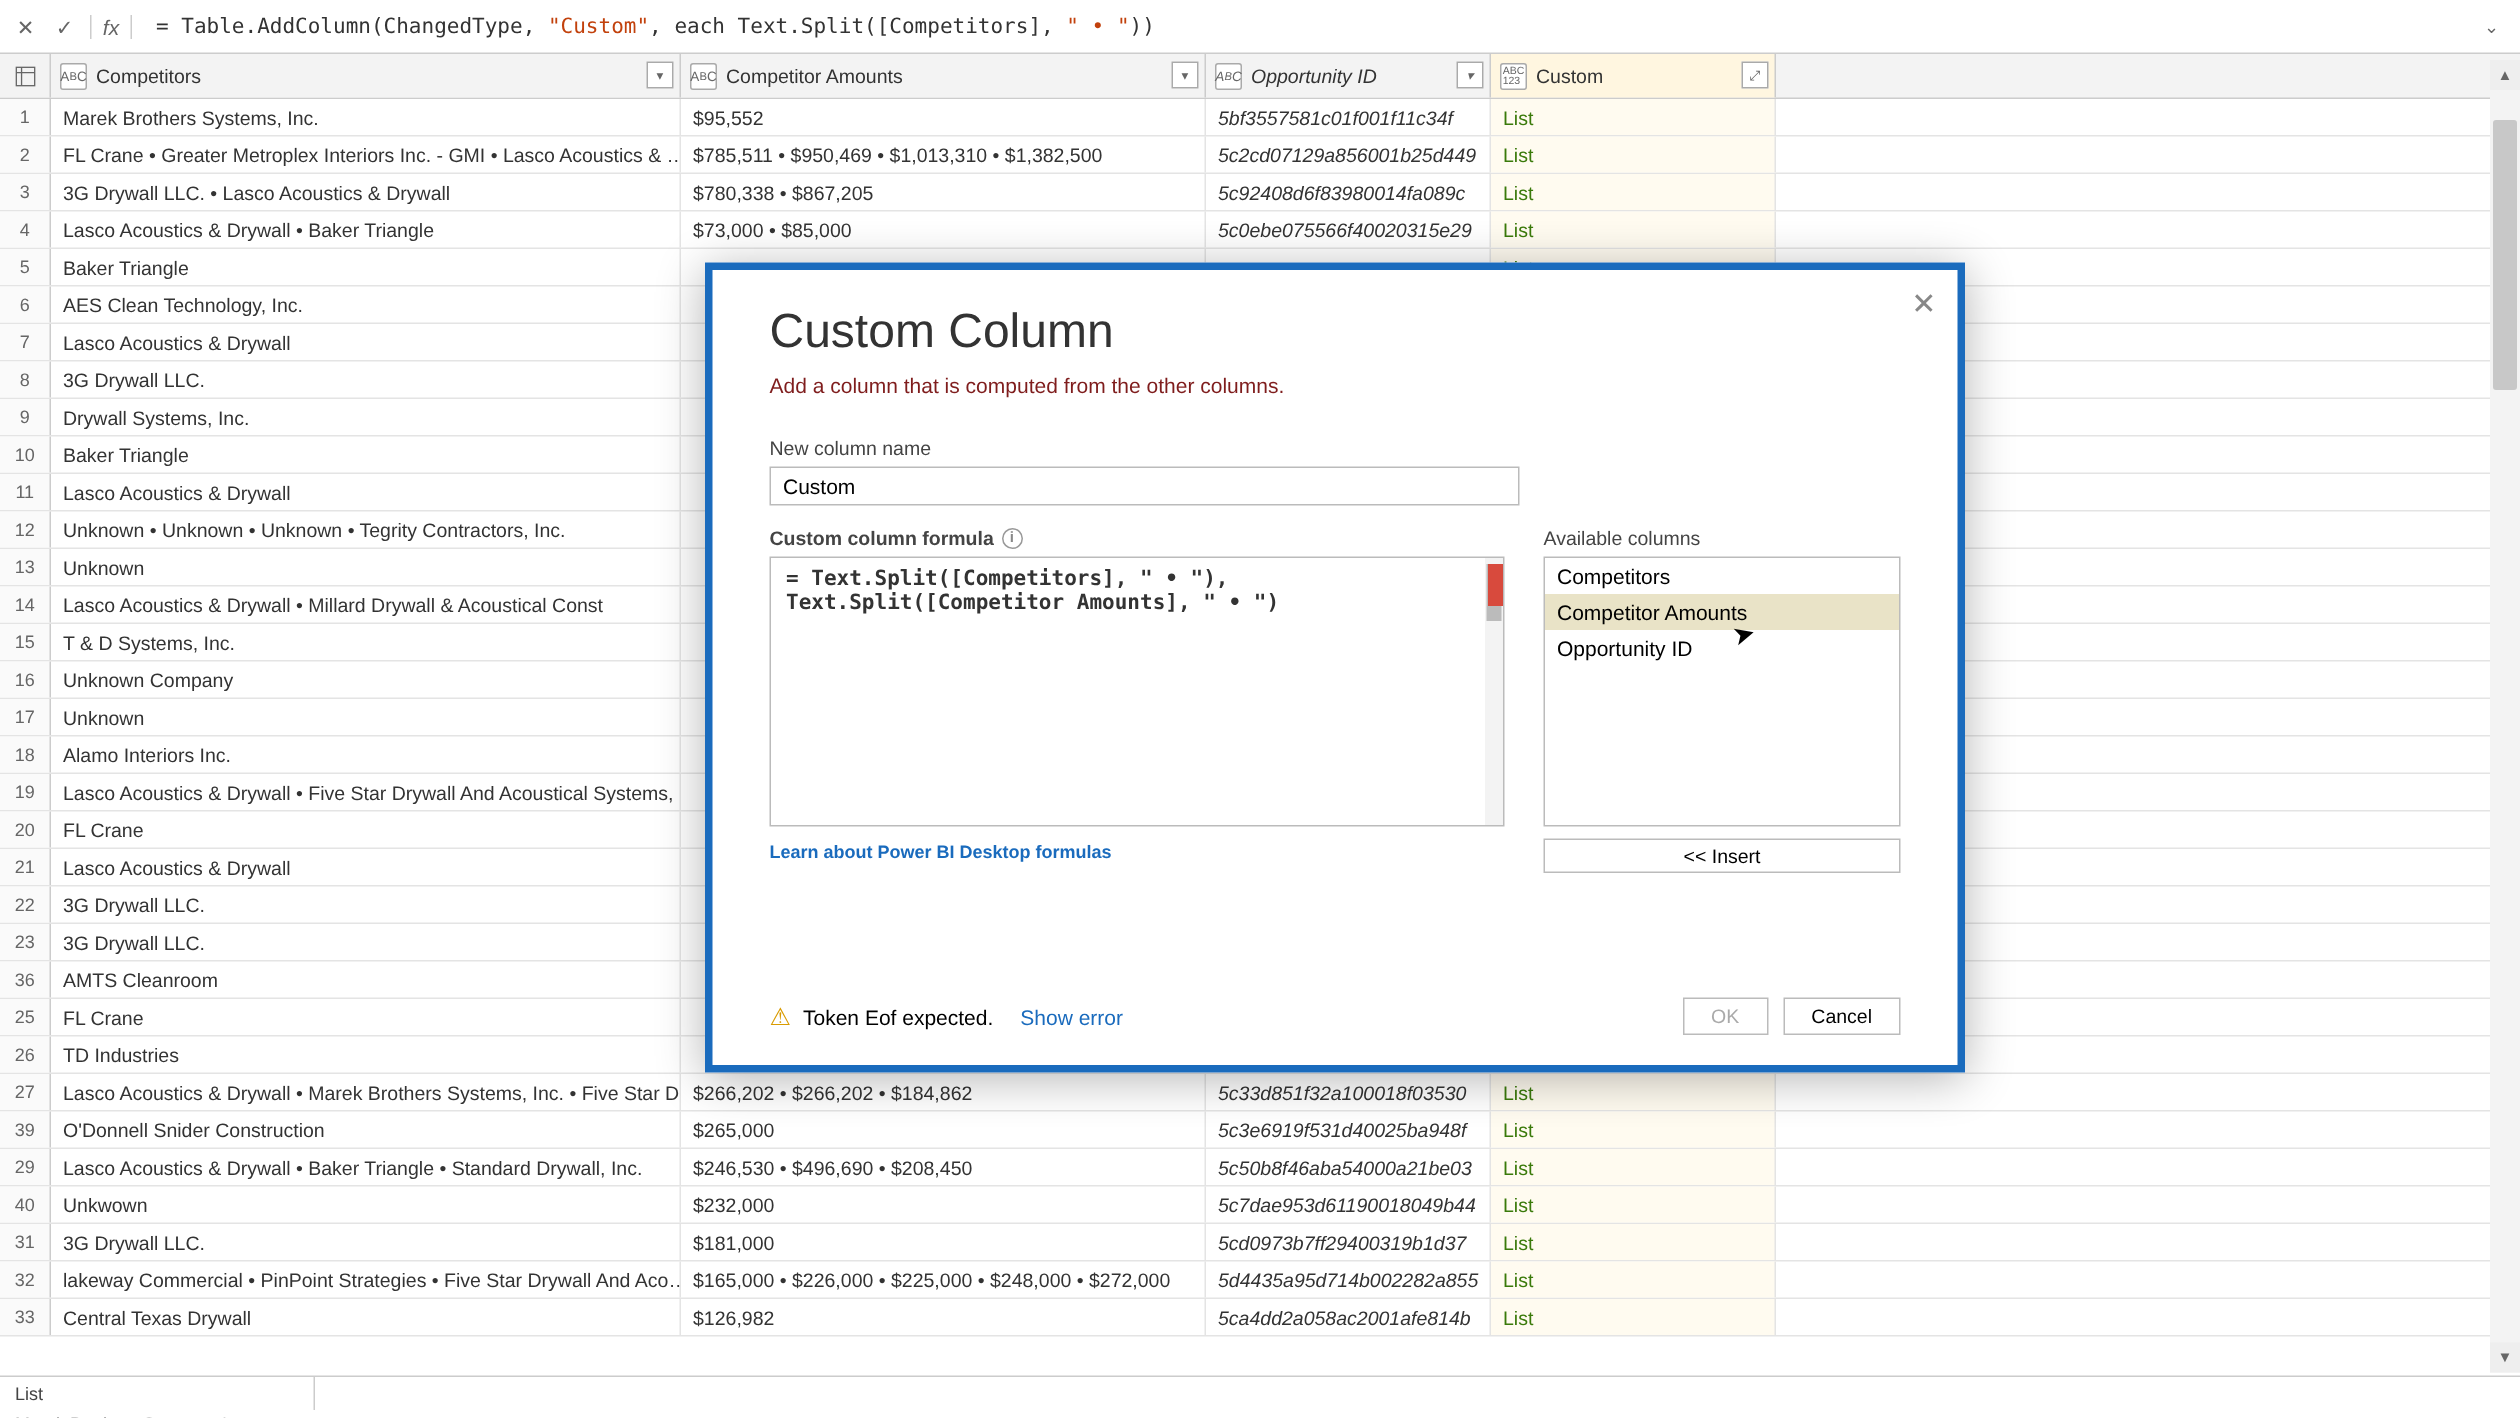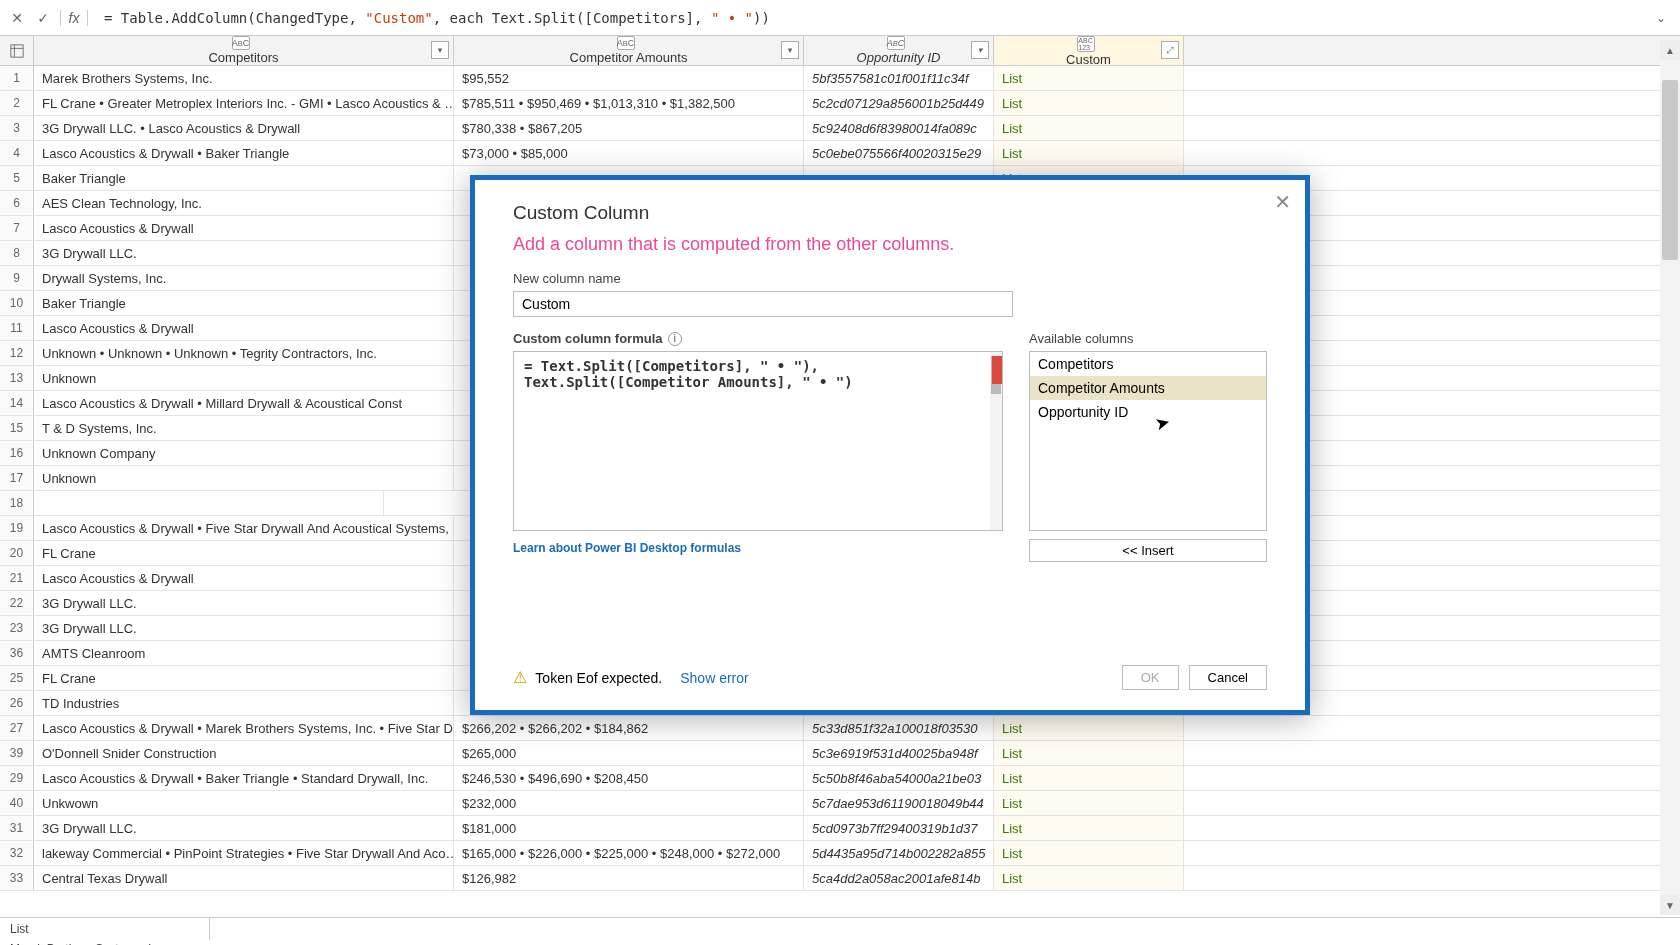--- a/index.html
+++ b/index.html
@@ -20,7 +20,7 @@
 .grid-header { display: flex; height: 30px; background: #f3f3f3; border-bottom: 1px solid #ccc; }
 .row-index-header { width: 34px; border-right: 1px solid #ccc; background:#f3f3f3; display:flex;align-items:center;justify-content:center;}
 .row-index-header svg { width:14px;height:14px;fill:#555;}
-.col-header { display:flex; align-items:center; padding: 0 6px; border-right:1px solid #ccc; background:#f3f3f3; position:relative; font-size:13px; color:#333;flex-direction:column;}
+.col-header { display:flex; align-items:center; padding: 0 6px; border-right:1px solid #ccc; background:#f3f3f3; position:relative; font-size:13px; color:#333;}
 .col-header .type-icon { width:18px; height:18px; margin-right:6px; border:1px solid #aaa; border-radius:2px; display:flex;align-items:center;justify-content:center; font-size:9px; background:#fff; color:#666;}
 .col-header .dropdown { position:absolute; right:4px; top:5px; width:18px;height:18px; border:1px solid #aaa; background:#fff; display:flex;align-items:center;justify-content:center;font-size:9px;color:#666;cursor:pointer;}
 .col-header.custom-col { background:#fff6e0; }

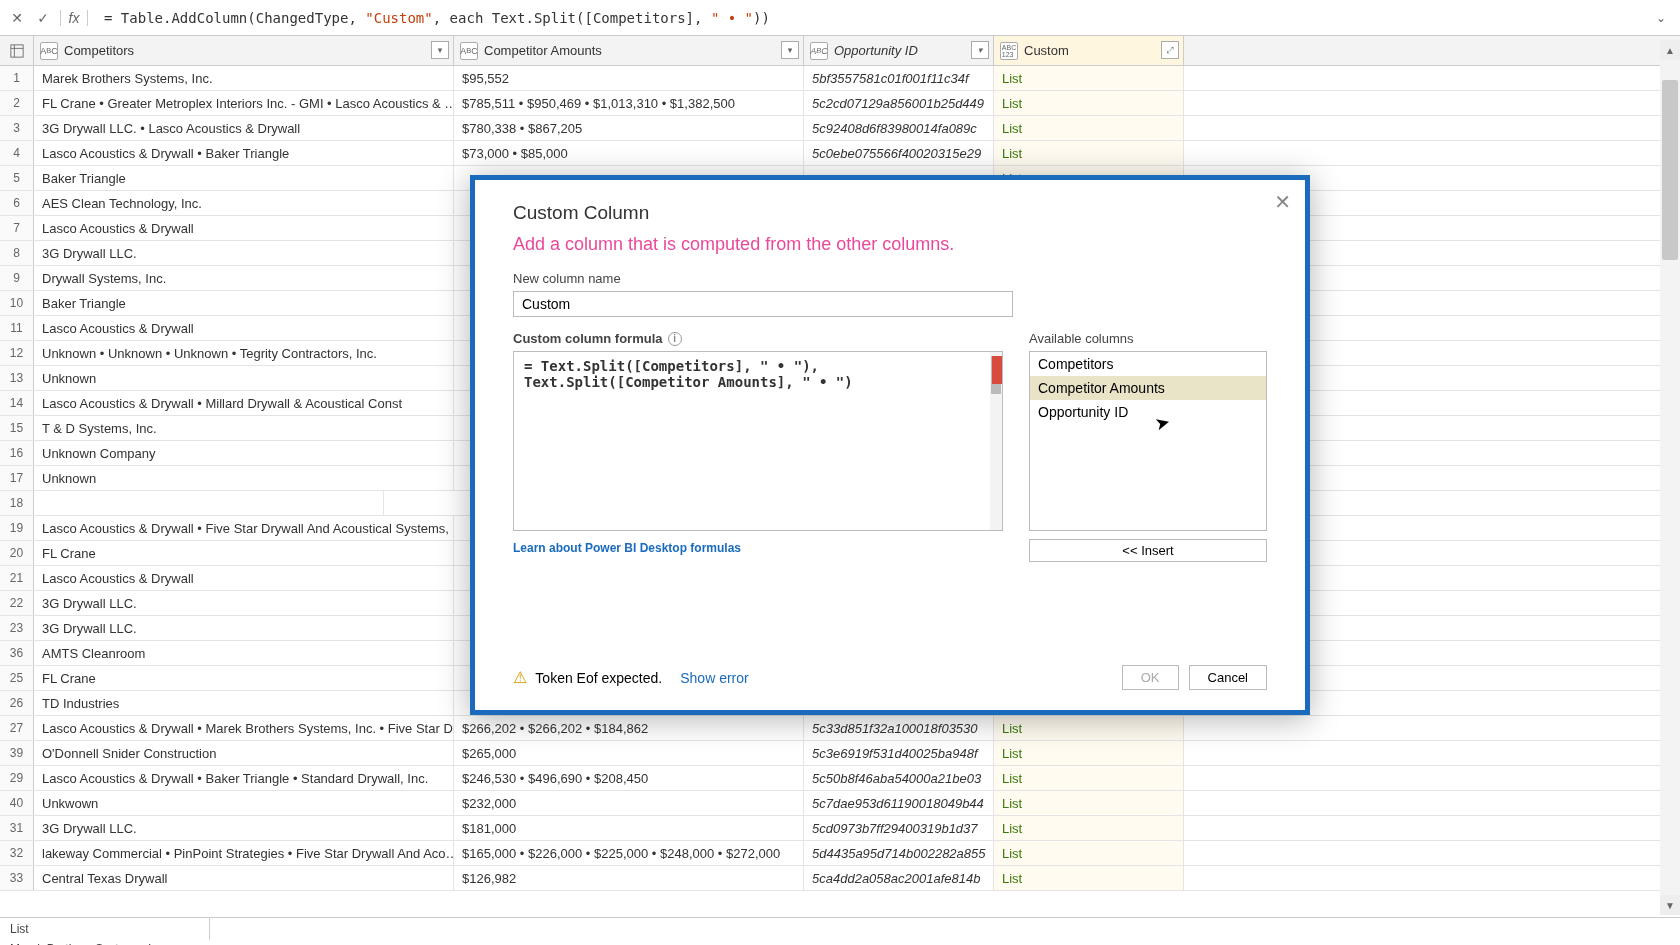--- a/index.html
+++ b/index.html
@@ -52,7 +52,7 @@
 .modal { position:absolute; left:470px; top:175px; width:840px; height:540px; background:#fff; border:5px solid #1a6bbd; box-shadow:0 4px 30px rgba(0,0,0,.3); }
 .modal-close { position:absolute; right:14px; top:10px; font-size:20px; color:#888; cursor:pointer; font-family:Arial;}
 .modal-inner { padding: 22px 38px; }
-.modal-title { font-size:19px; font-weight:400; color:#333; margin-bottom:10px; }
+.modal-title { font-size:32px; font-weight:400; color:#333; margin-bottom:10px; }
 .modal-subtitle { font-size:18px; color:#ec4899; margin-bottom:16px; }
 .field-label { font-size:13px; color:#444; margin-bottom:5px; display:flex; align-items:center; gap:5px;}
 .field-label .info { width:14px;height:14px;border-radius:50%;border:1px solid #999;display:inline-flex;align-items:center;justify-content:center;font-size:10px;color:#888;cursor:help;}

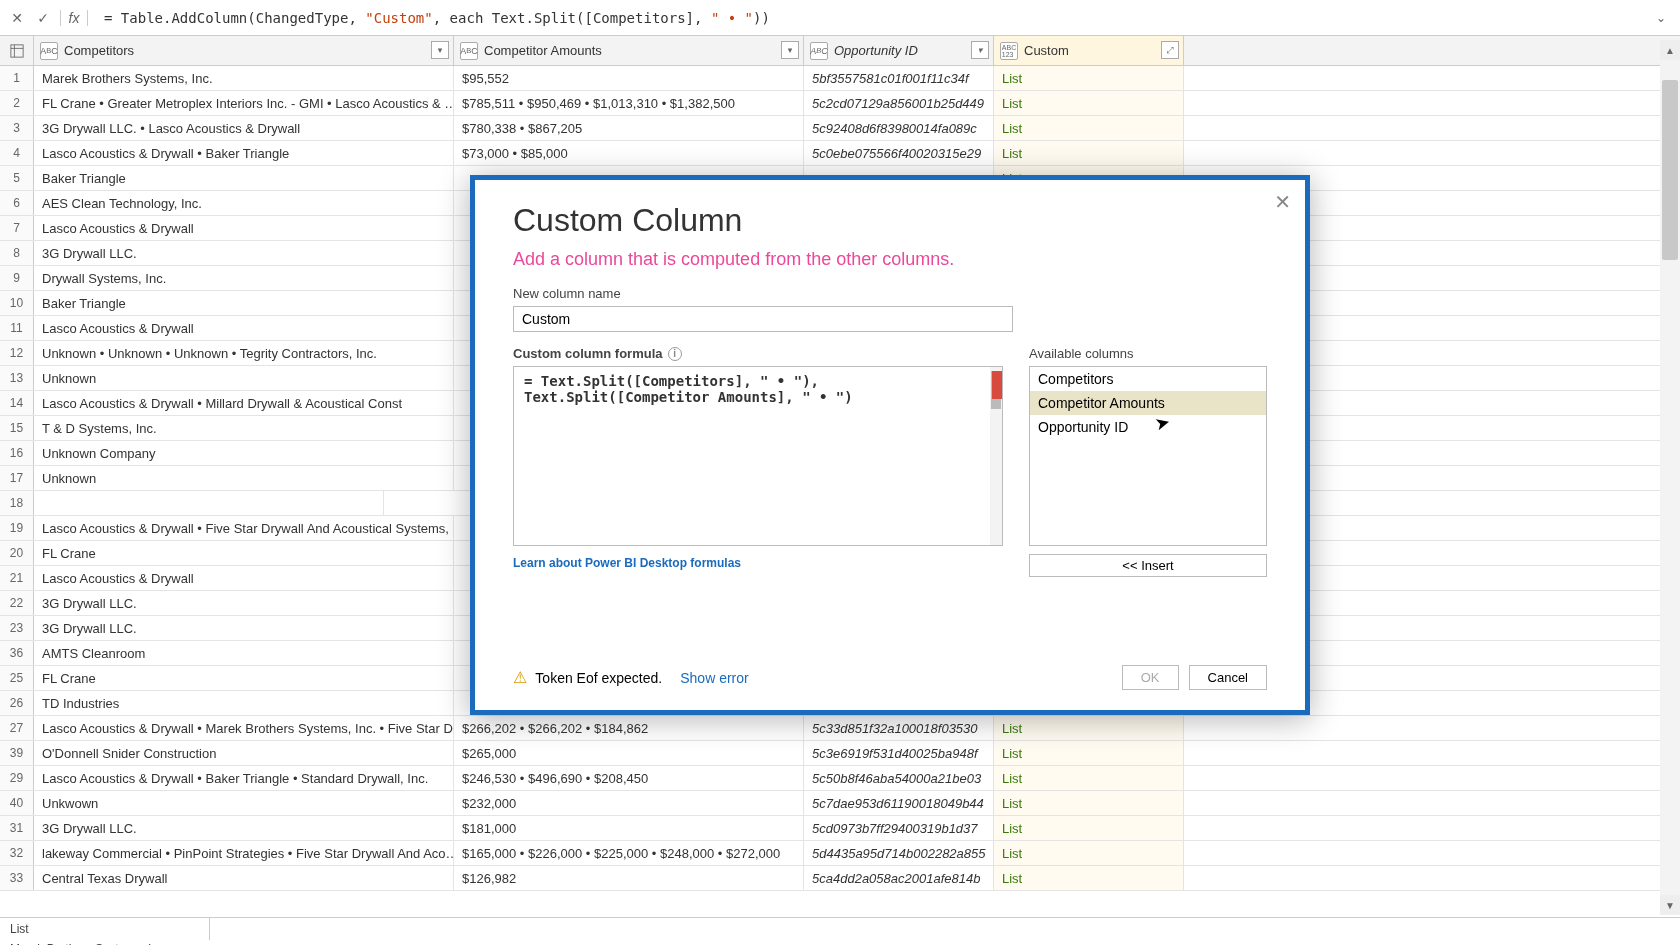--- a/index.html
+++ b/index.html
@@ -53,7 +53,7 @@
 .modal-close { position:absolute; right:14px; top:10px; font-size:20px; color:#888; cursor:pointer; font-family:Arial;}
 .modal-inner { padding: 22px 38px; }
 .modal-title { font-size:32px; font-weight:400; color:#333; margin-bottom:10px; }
-.modal-subtitle { font-size:18px; color:#ec4899; margin-bottom:16px; }
+.modal-subtitle { font-size:14px; color:#7f1d1d; margin-bottom:26px; }
 .field-label { font-size:13px; color:#444; margin-bottom:5px; display:flex; align-items:center; gap:5px;}
 .field-label .info { width:14px;height:14px;border-radius:50%;border:1px solid #999;display:inline-flex;align-items:center;justify-content:center;font-size:10px;color:#888;cursor:help;}
 .text-input { width:500px; padding:4px 8px; border:1px solid #bbb; font-size:14px; height:26px; background:#fff; margin-bottom:14px;}

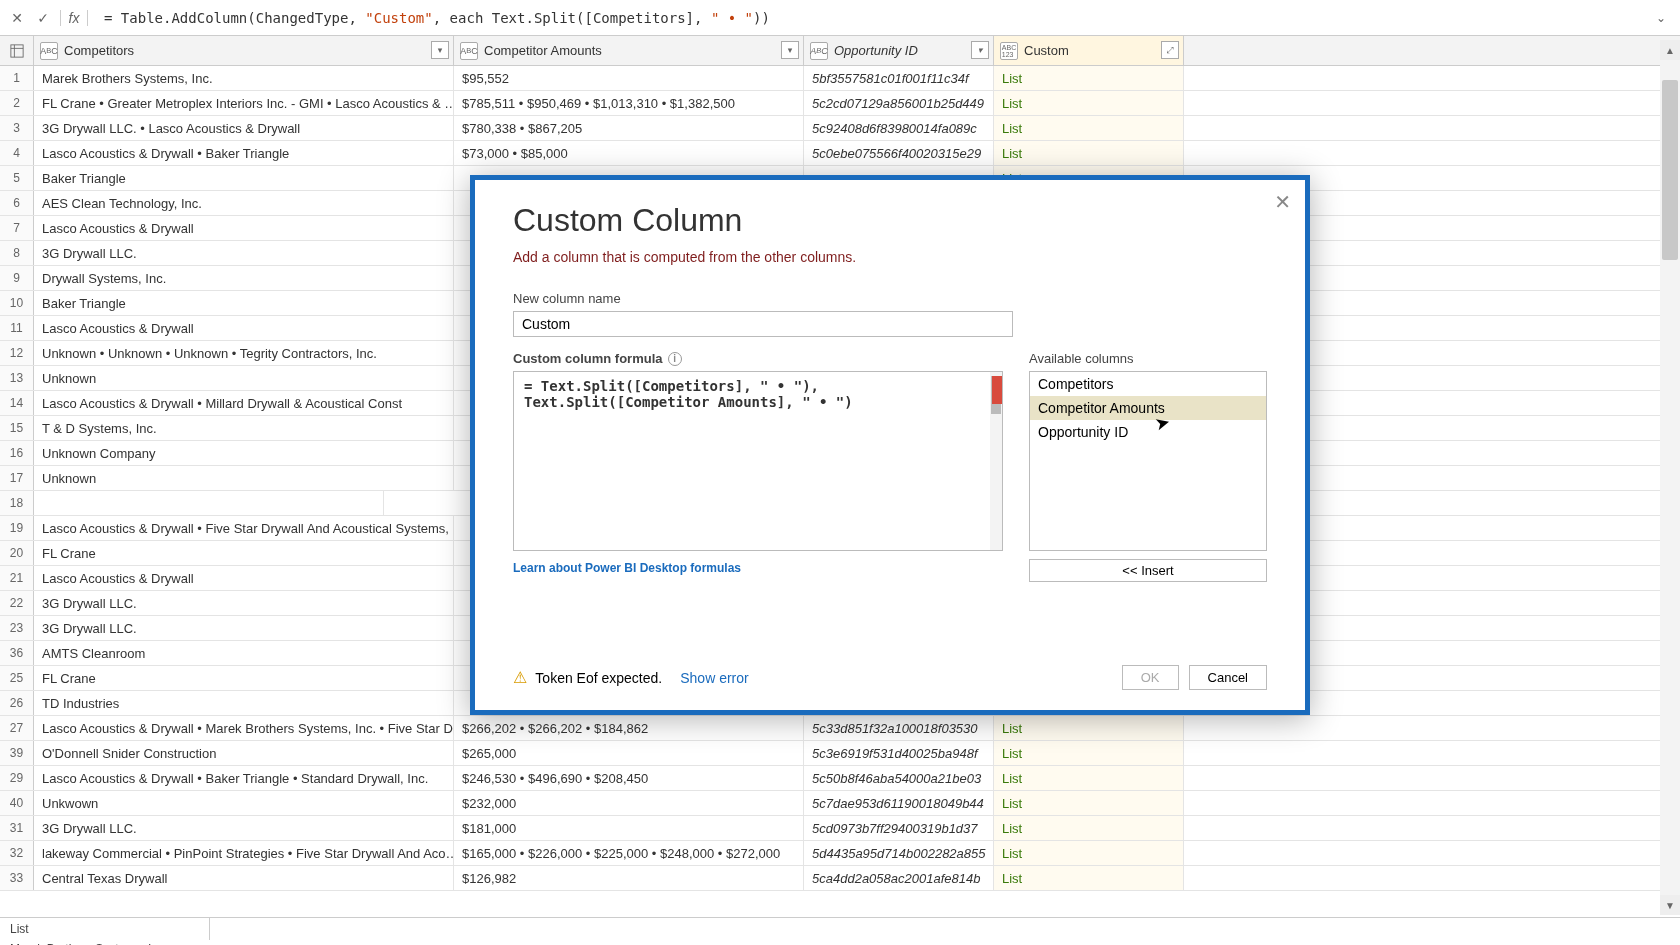--- a/index.html
+++ b/index.html
@@ -279,6 +279,7 @@
         </div>
         <div class="grid-row">
           <div class="row-index">18</div>
+          <div class="cell col-competitors">Alamo Interiors Inc.</div>
           <div class="cell col-amounts"></div>
           <div class="cell col-oppid"></div>
           <div class="cell col-custom custom-cell">

